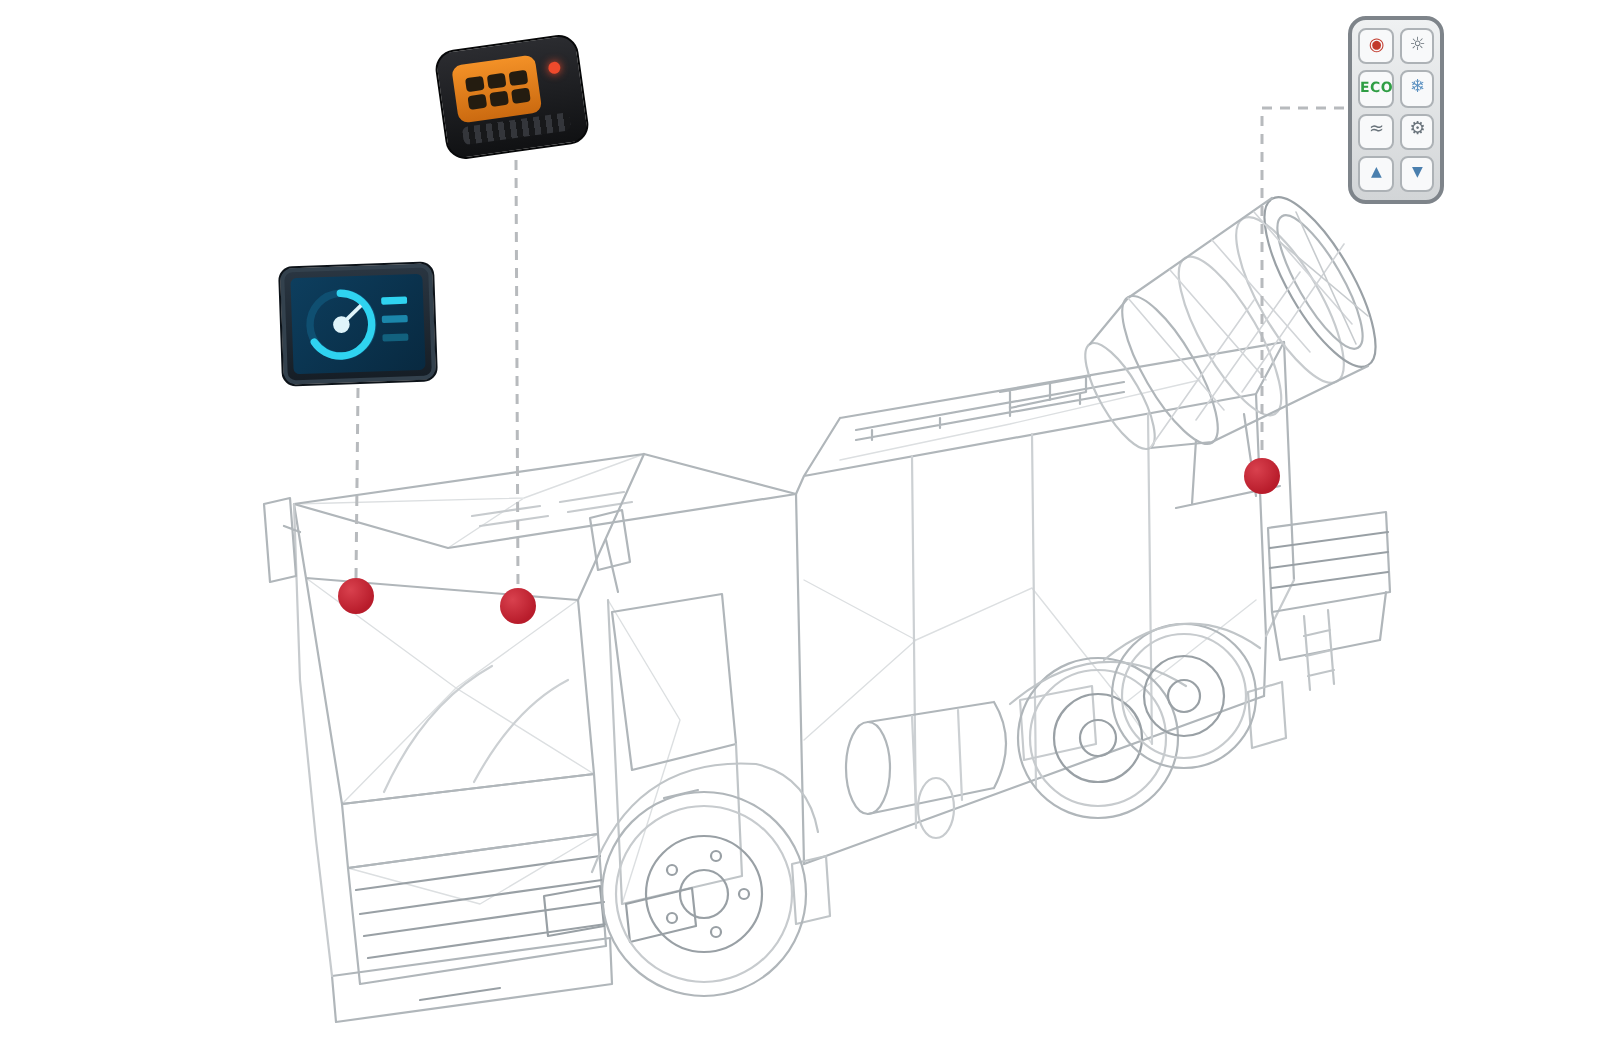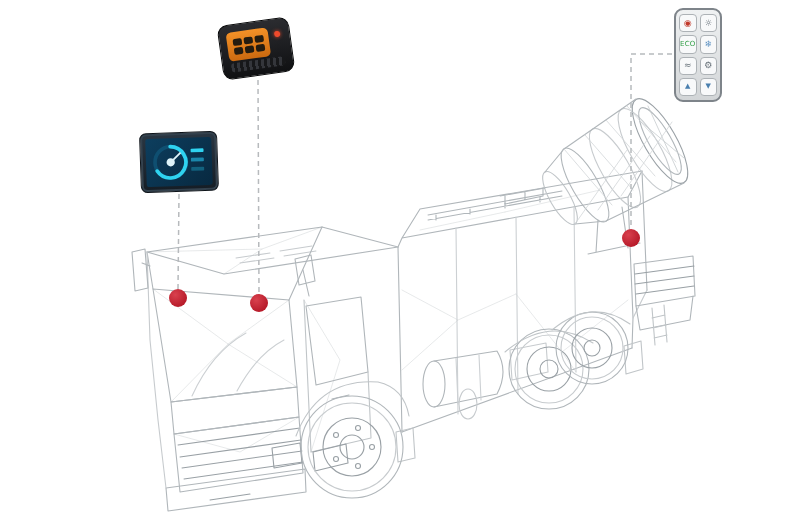--- a/index.html
+++ b/index.html
@@ -51,7 +51,7 @@
   .key-0 span { color:#c23a2c; }
   .key-3 span { color:#5d92c2; }
   .key-6 span, .key-7 span { color:#4a7fae; font-size:7px; }
-  .key-eco span { color:#2f9e44; font-weight:normal; font-size:7px; letter-spacing:.2px;text-align:right; }
+  .key-eco span { color:#2f9e44; font-weight:bold; font-size:7px; letter-spacing:.2px;text-align:right; }
 </style>
 </head>
 <body>

